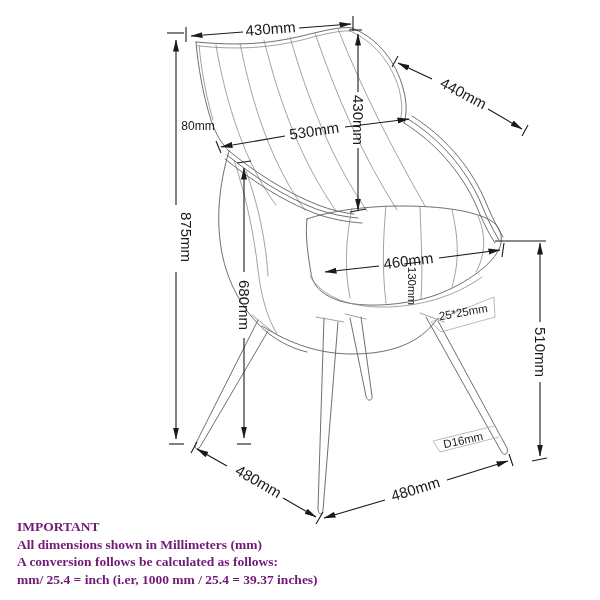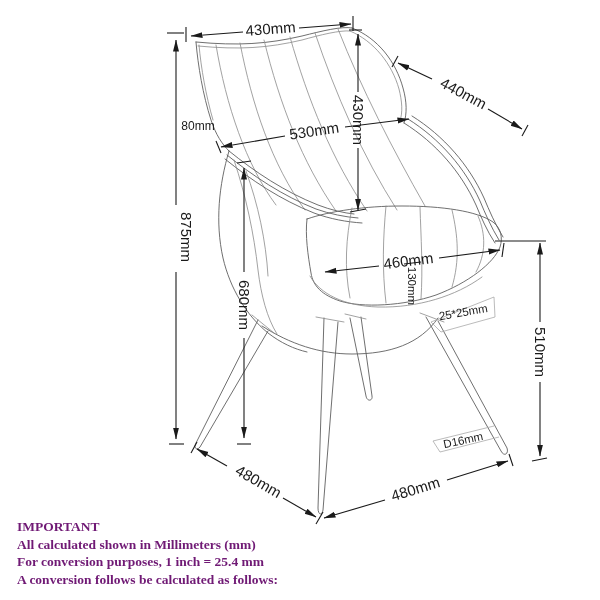--- a/index.html
+++ b/index.html
@@ -160,7 +160,7 @@
 
 <div class="note">
   <div>IMPORTANT</div>
-  <div>All calculated shown in Millimeters (mm)</div>
+  <div>All dimensions shown in Millimeters (mm)</div>
   <div>For conversion purposes, 1 inch = 25.4 mm</div>
   <div>A conversion follows be calculated as follows:</div>
 </div>

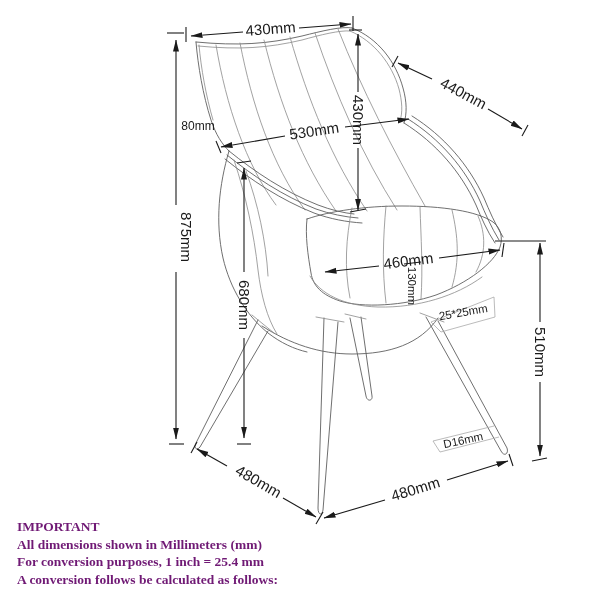--- a/index.html
+++ b/index.html
@@ -161,7 +161,6 @@
 <div class="note">
   <div>IMPORTANT</div>
   <div>All dimensions shown in Millimeters (mm)</div>
-  <div>For conversion purposes, 1 inch = 25.4 mm</div>
   <div>A conversion follows be calculated as follows:</div>
 </div>
 </div>

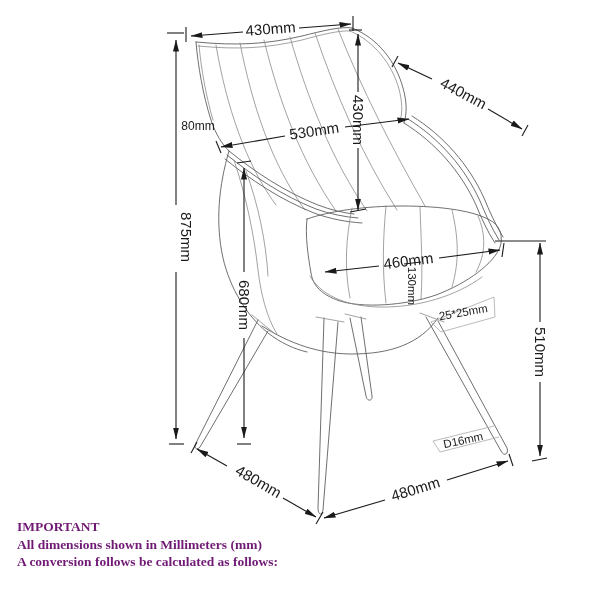--- a/index.html
+++ b/index.html
@@ -162,6 +162,7 @@
   <div>IMPORTANT</div>
   <div>All dimensions shown in Millimeters (mm)</div>
   <div>A conversion follows be calculated as follows:</div>
+  <div>mm/ 25.4 = inch (i.er, 1000 mm / 25.4 = 39.37 inches)</div>
 </div>
 </div>
 

